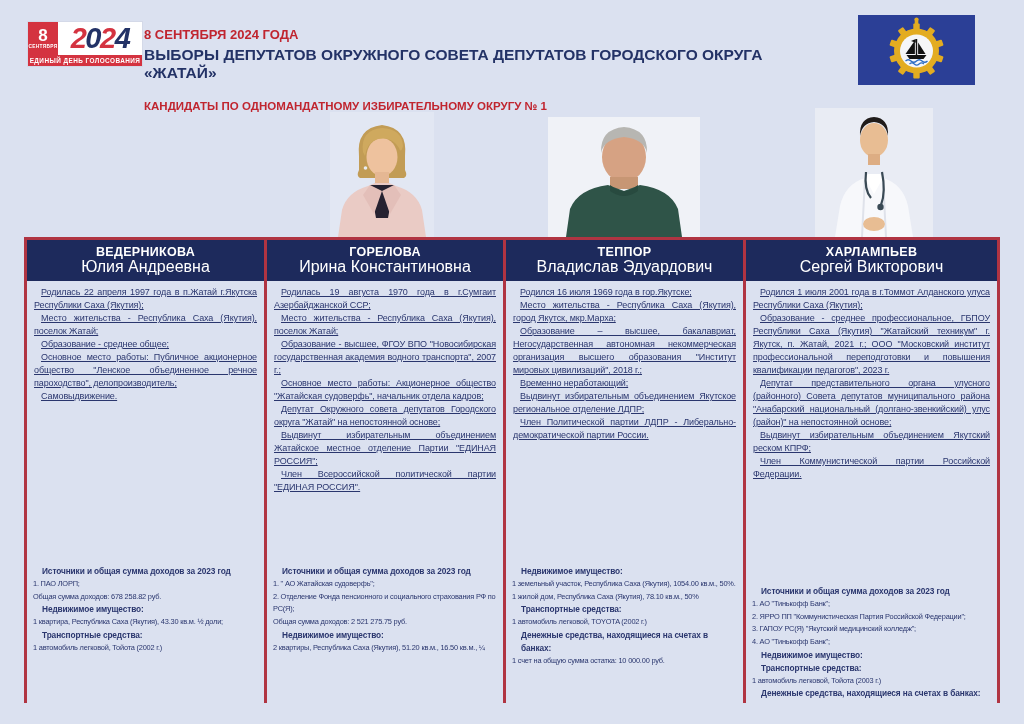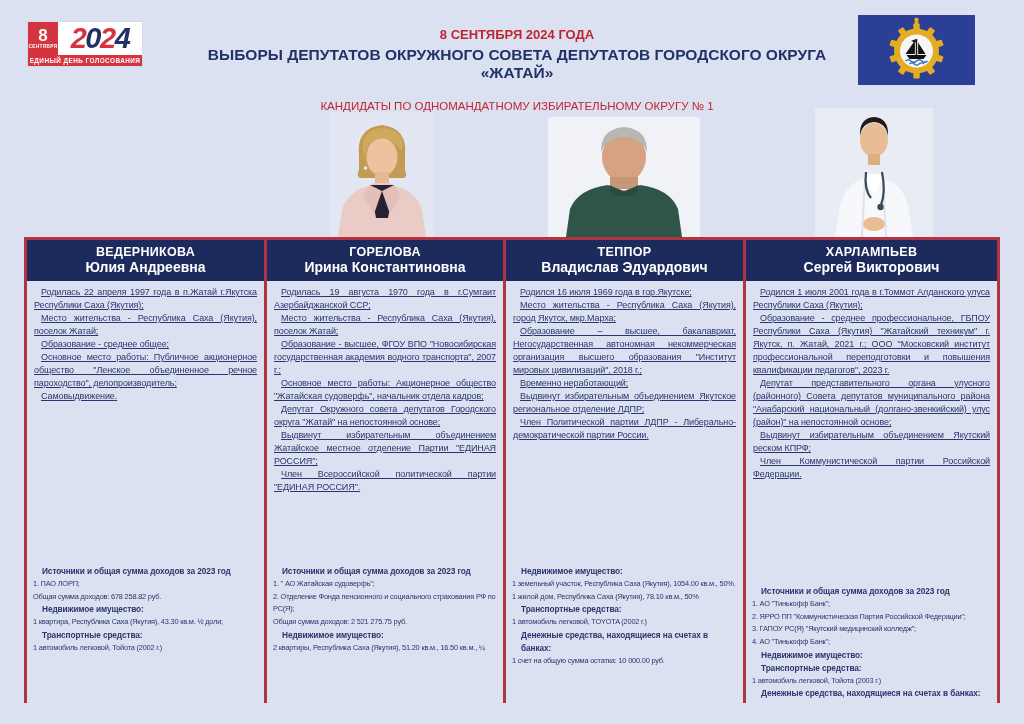--- a/index.html
+++ b/index.html
@@ -20,7 +20,7 @@
               font-weight:bold;text-align:center;line-height:11px;letter-spacing:.45px;}
 
   
-  .header-text{position:absolute;left:172px;top:27px;width:690px;text-align:center;}
+  .header-text{position:absolute;left:144px;top:27px;width:690px;}
   .h-date{color:var(--accent-red,#c0252f);font-weight:bold;font-size:13px;margin-bottom:4px;}
   .h-title{color:var(--navy,#233266);font-weight:bold;font-size:15.5px;margin-bottom:18px;}
   .h-sub{color:var(--accent-red,#c0252f);font-weight:normal;font-size:11.5px;}

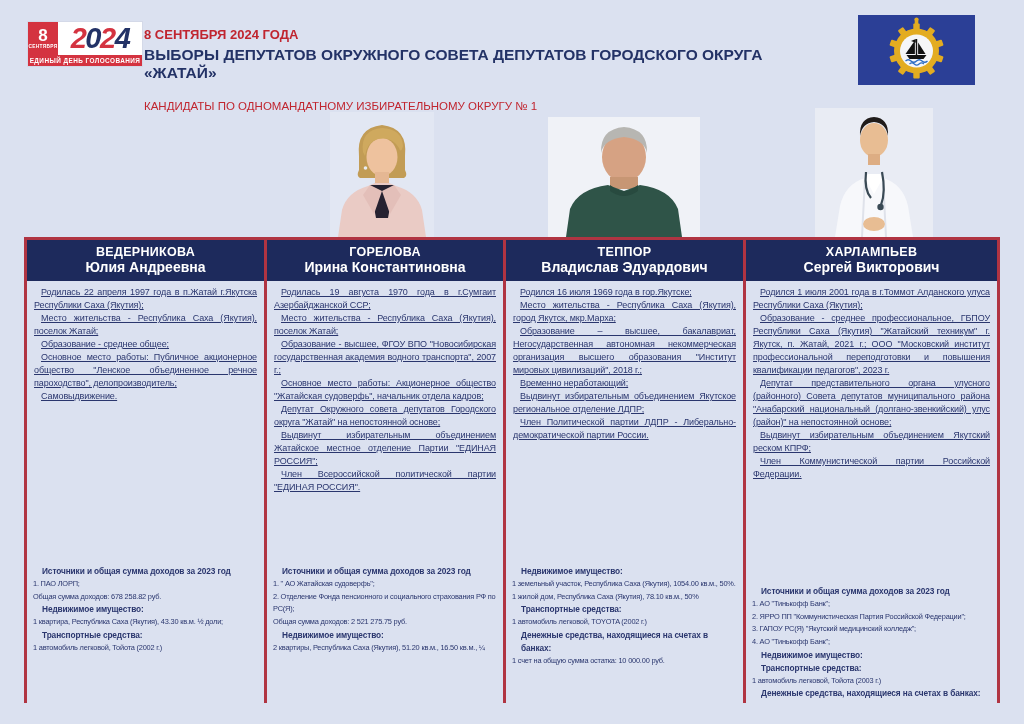--- a/index.html
+++ b/index.html
@@ -23,7 +23,7 @@
   .header-text{position:absolute;left:144px;top:27px;width:690px;}
   .h-date{color:var(--accent-red,#c0252f);font-weight:bold;font-size:13px;margin-bottom:4px;}
   .h-title{color:var(--navy,#233266);font-weight:bold;font-size:15.5px;margin-bottom:18px;}
-  .h-sub{color:var(--accent-red,#c0252f);font-weight:normal;font-size:11.5px;}
+  .h-sub{color:var(--accent-red,#c0252f);font-weight:bold;font-size:11.5px;}
 
   
   .emblem{position:absolute;left:858px;top:15px;width:117px;height:70px;}

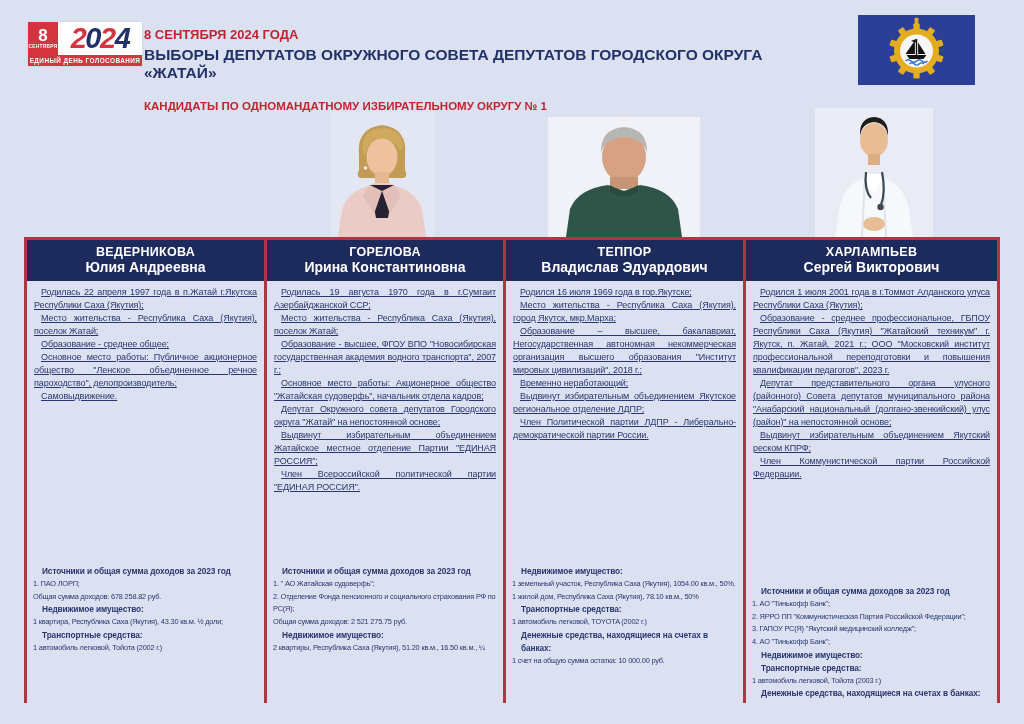--- a/index.html
+++ b/index.html
@@ -45,7 +45,7 @@
   .band{height:41px;background:var(--band-navy,#1d2a5c);color:#fff;text-align:center;
         padding-top:5px;box-sizing:border-box;}
   .band-surname{font-size:12.5px;font-weight:bold;line-height:15px;letter-spacing:.3px;}
-  .band-names{font-size:14px;font-weight:bold;line-height:14px;}
+  .band-names{font-size:16px;font-weight:normal;line-height:14px;}
   .cand-body{position:relative;height:422px;padding:5px 7px 0;box-sizing:border-box;
              color:var(--text-navy,#2a366e);}
   .bio-p{margin:0;font-size:9px;line-height:13px;text-align:justify;text-indent:7px;

